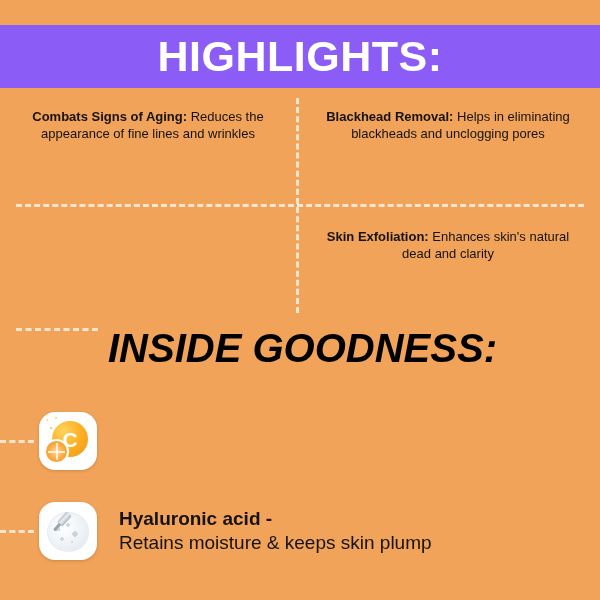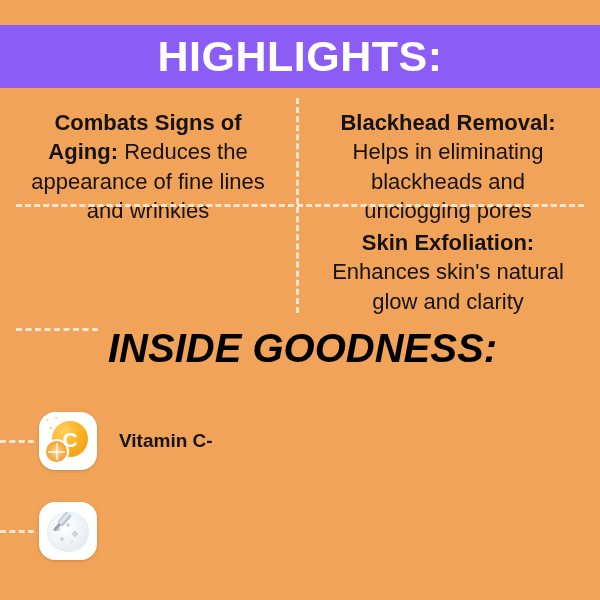--- a/index.html
+++ b/index.html
@@ -34,7 +34,7 @@
     position:absolute;
     width:296px;
     text-align:center;
-    font-size:22px;
+    font-size:13px;
     line-height:1.34;
     padding:0 21px;
   }

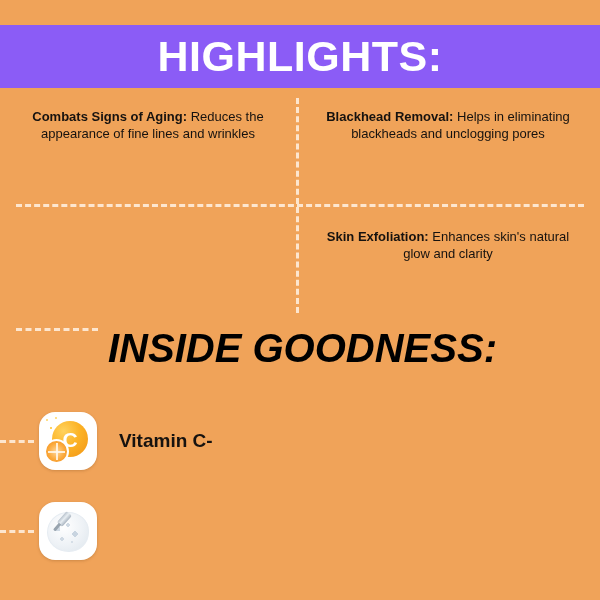--- a/index.html
+++ b/index.html
@@ -179,7 +179,7 @@
 
   <div class="hl-cell cell-br">
     <b>Skin Exfoliation:</b>
-    <span>Enhances skin's natural glow and clarity</span>
+    <span>Enhances skin's natural dead and clarity</span>
   </div>
 
   <div class="div-v"></div>

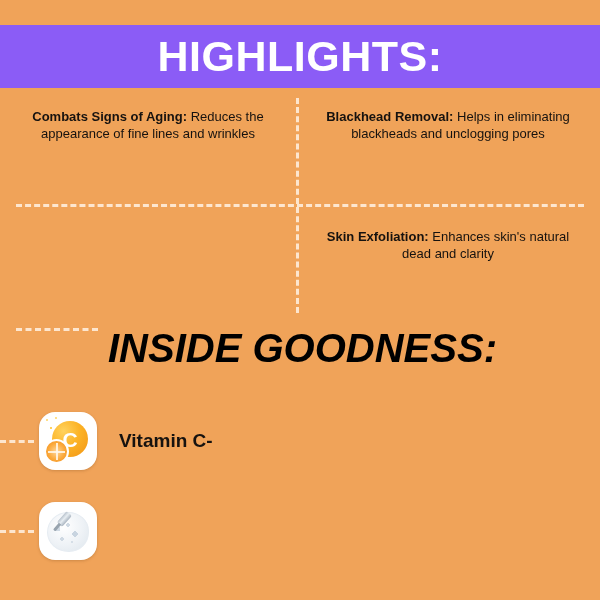--- a/index.html
+++ b/index.html
@@ -201,7 +201,6 @@
     <div class="vc-slice"></div>
   </div>
   <div class="ing-text">
-    <div class="ing-name">Vitamin C-</div>
   </div>
 </div>
 

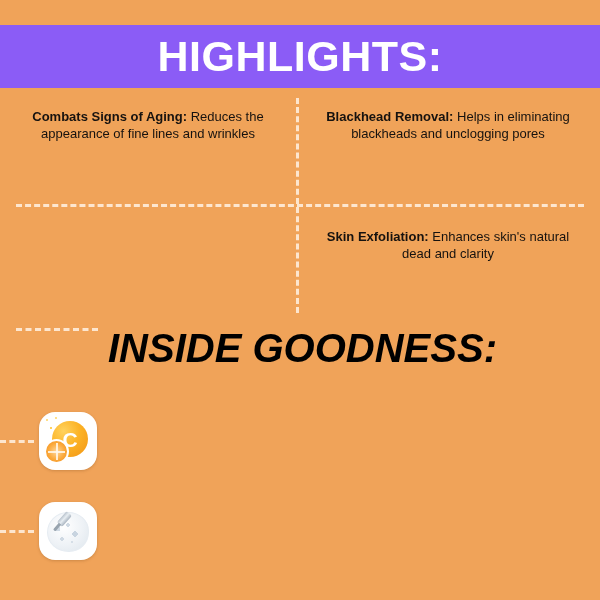--- a/index.html
+++ b/index.html
@@ -214,6 +214,10 @@
       <div class="tip"></div>
     </div>
   </div>
+  <div class="ing-text">
+    <div class="ing-name">Hyaluronic acid -</div>
+    <div class="ing-desc">Retains moisture &amp; keeps skin plump</div>
+  </div>
 </div>
 
 </body></html>

